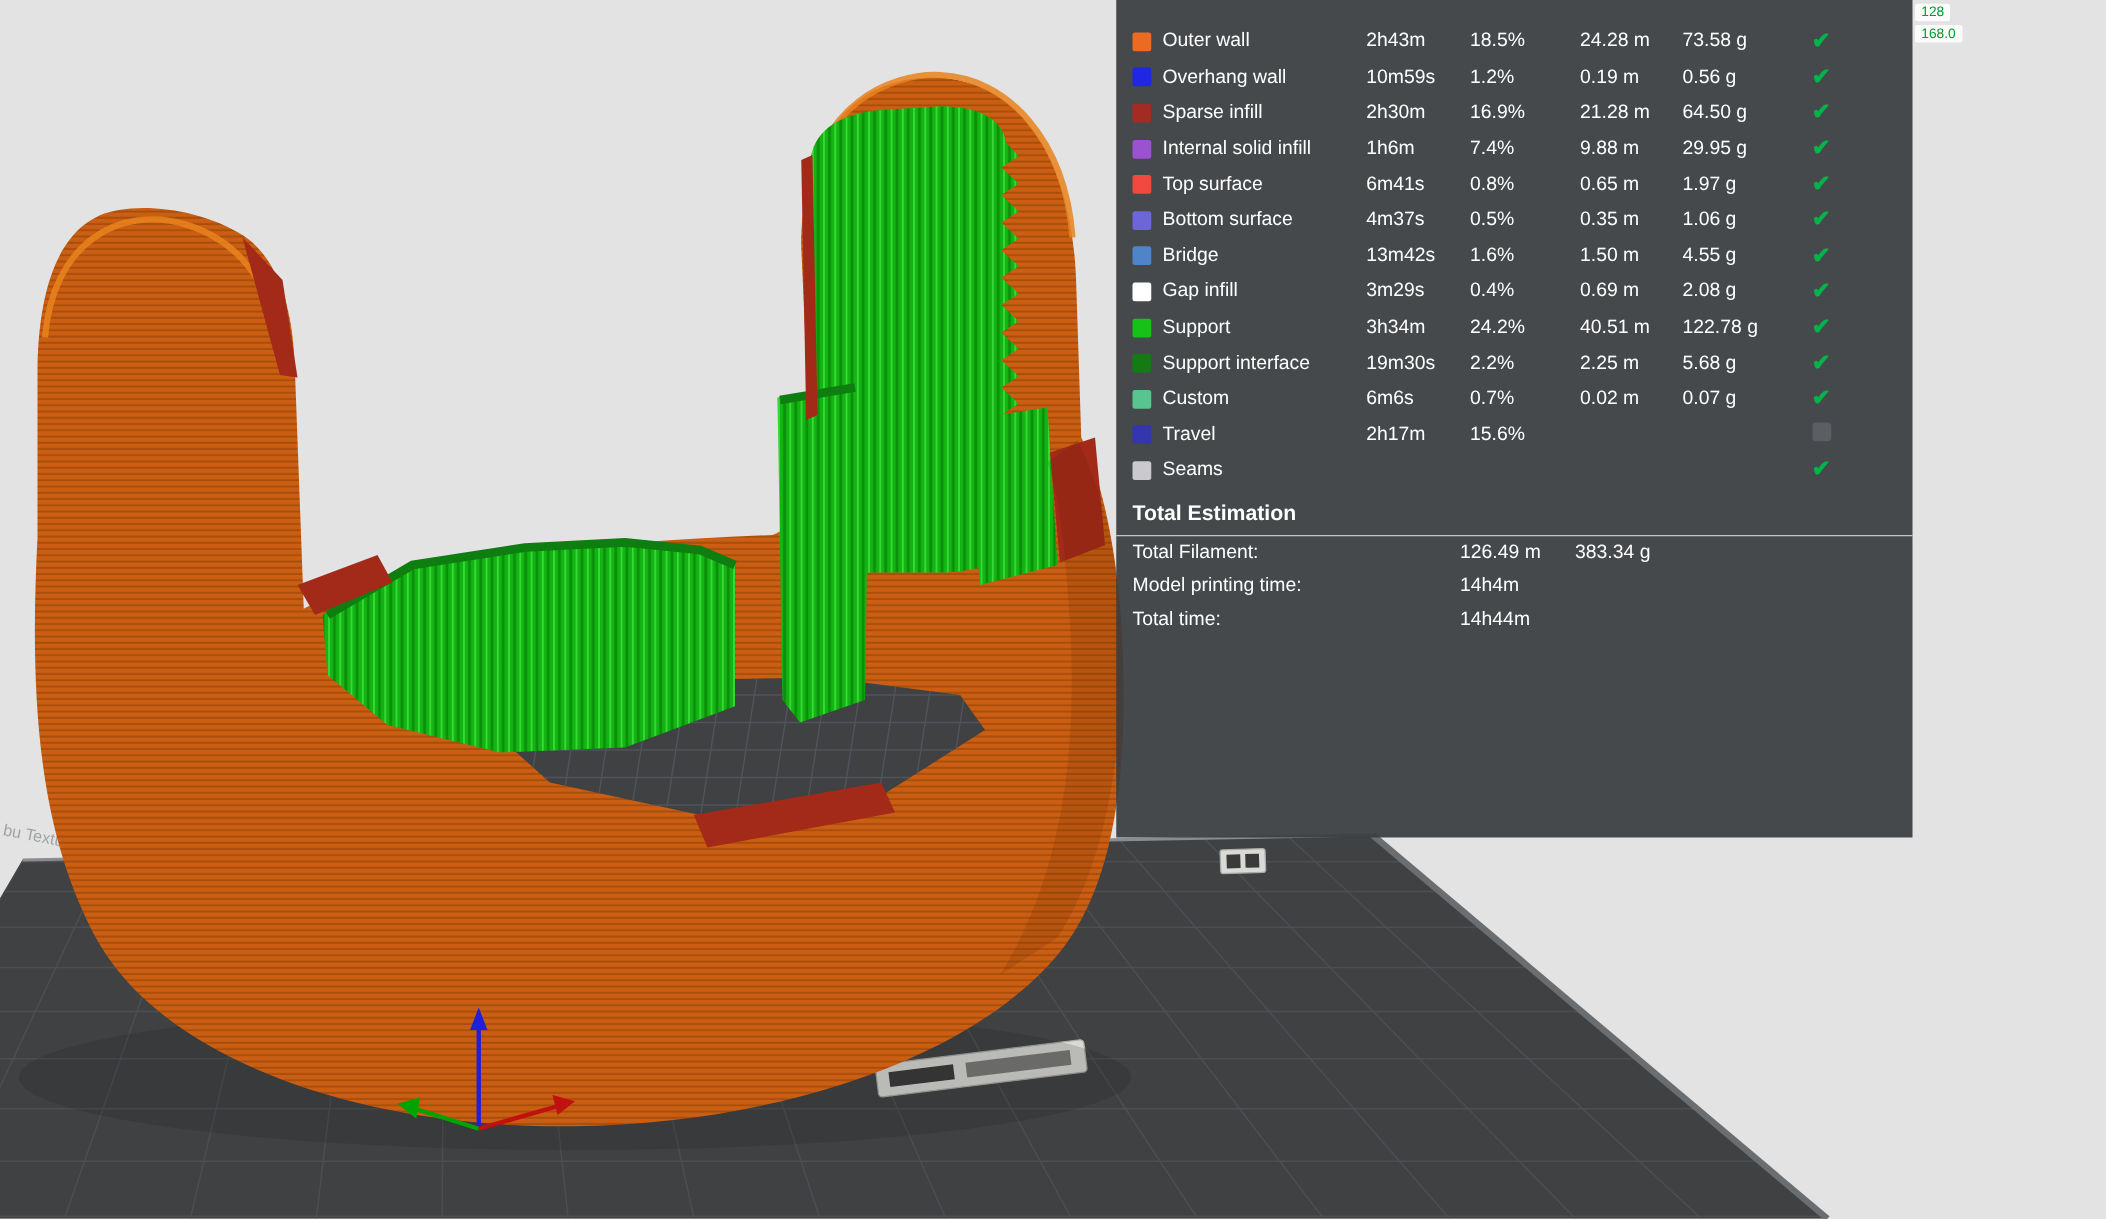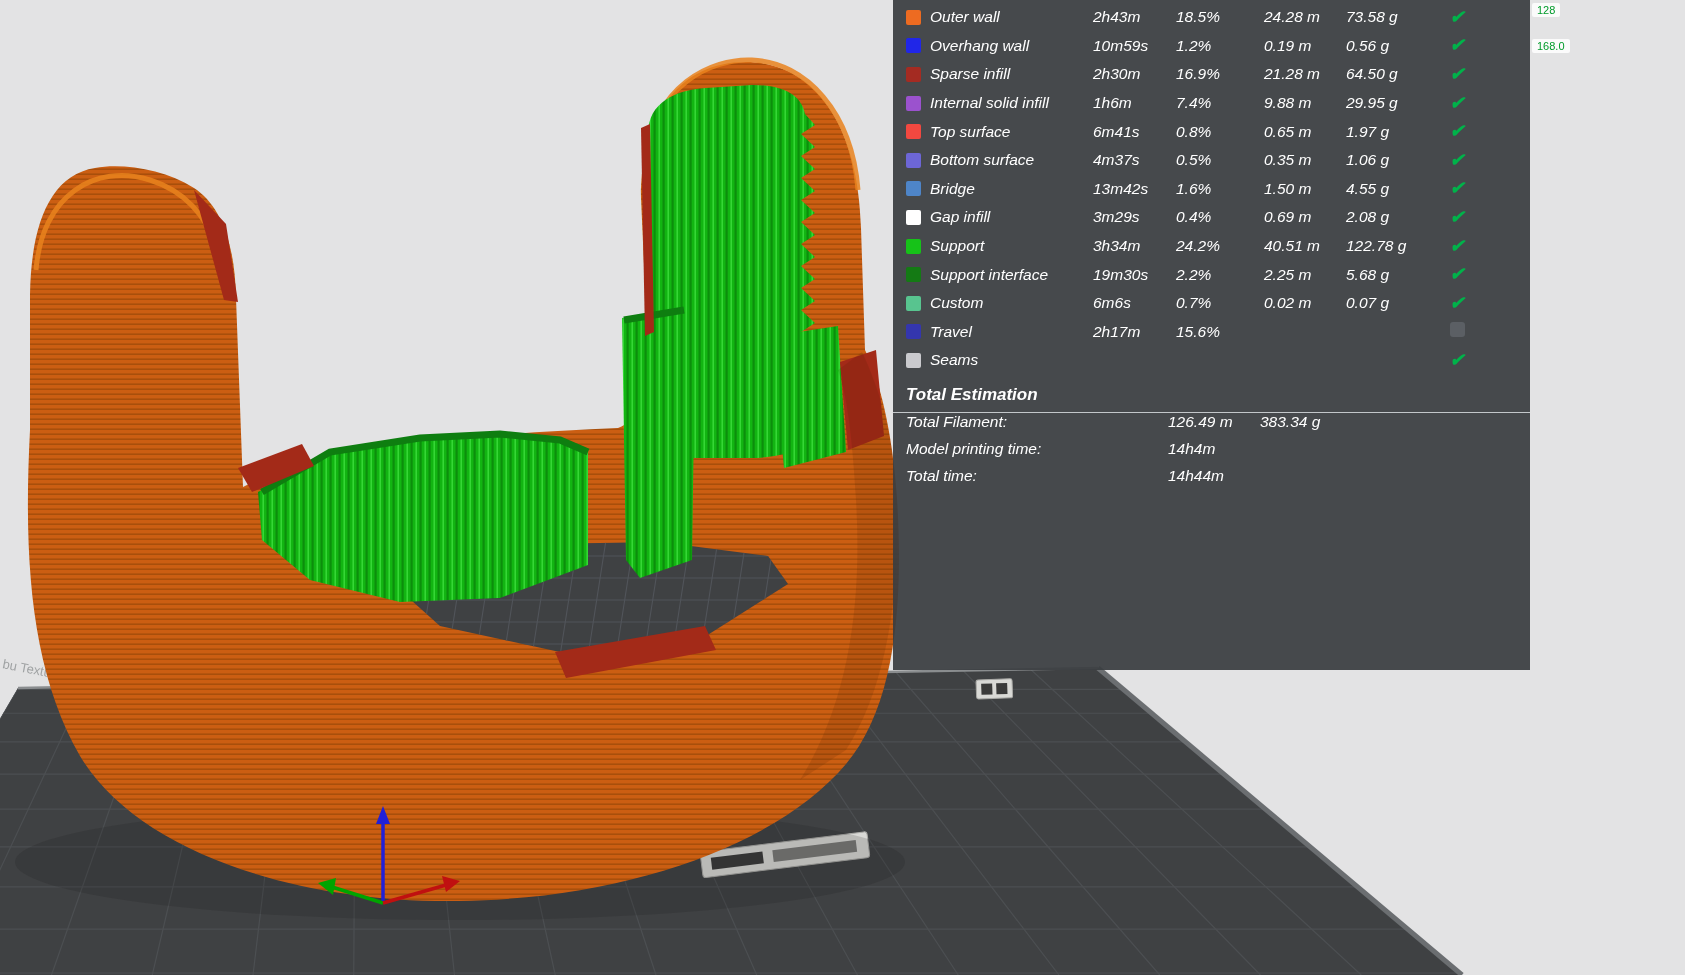--- a/index.html
+++ b/index.html
@@ -39,7 +39,7 @@
   
   .stats-panel{
     position:absolute;left:893px;top:0;width:637px;height:670px;
-    background:rgba(58,61,65,0.93);color:#fff;font-size:15.5px;padding-top:3px;font-style:italic;
+    background:rgba(58,61,65,0.93);color:#fff;font-size:15.5px;padding-top:19px;
   }
   .frow{display:flex;align-items:center;height:28.6px;padding-left:13px}
   .swatch{width:15px;height:15px;border-radius:2px;margin-right:9px;flex:none}

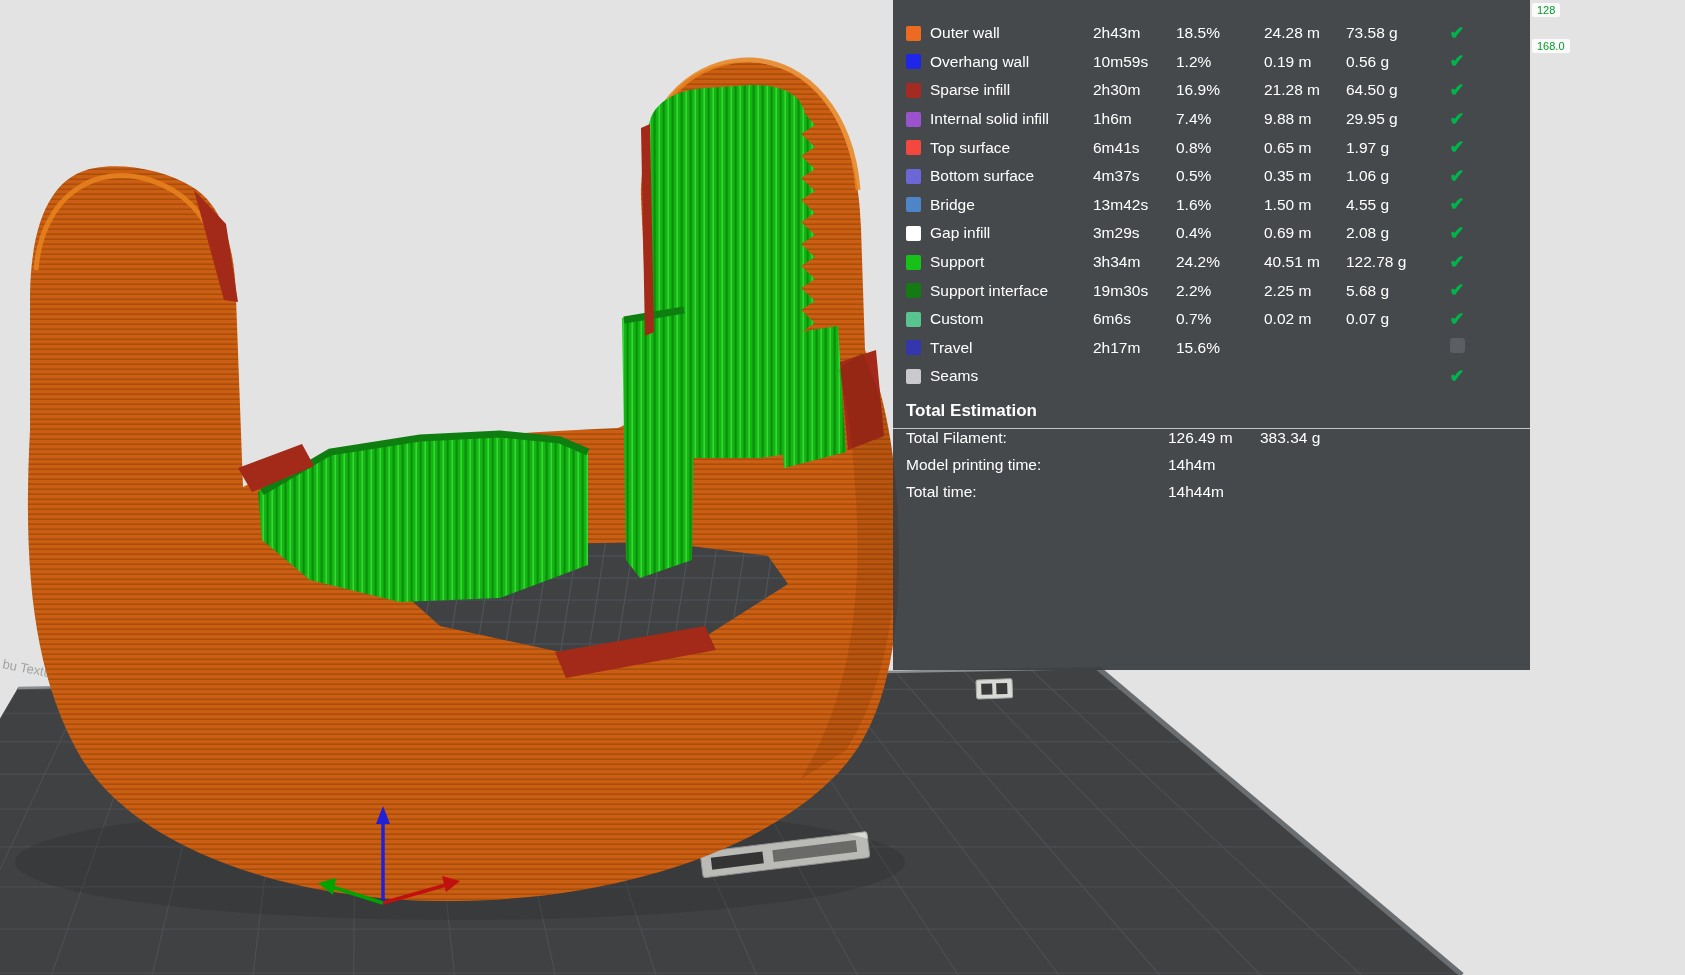--- a/index.html
+++ b/index.html
@@ -362,7 +362,7 @@
 
   <div class="corner">
     <div class="chip" style="color: rgb(0, 155, 42);">128</div>
-    <div class="chip" style="color: rgb(0, 155, 42); margin-top: 19px;">168.0</div>
+    <div class="chip" style="color: rgb(0, 155, 42);">168.0</div>
   </div>
 
 </div>

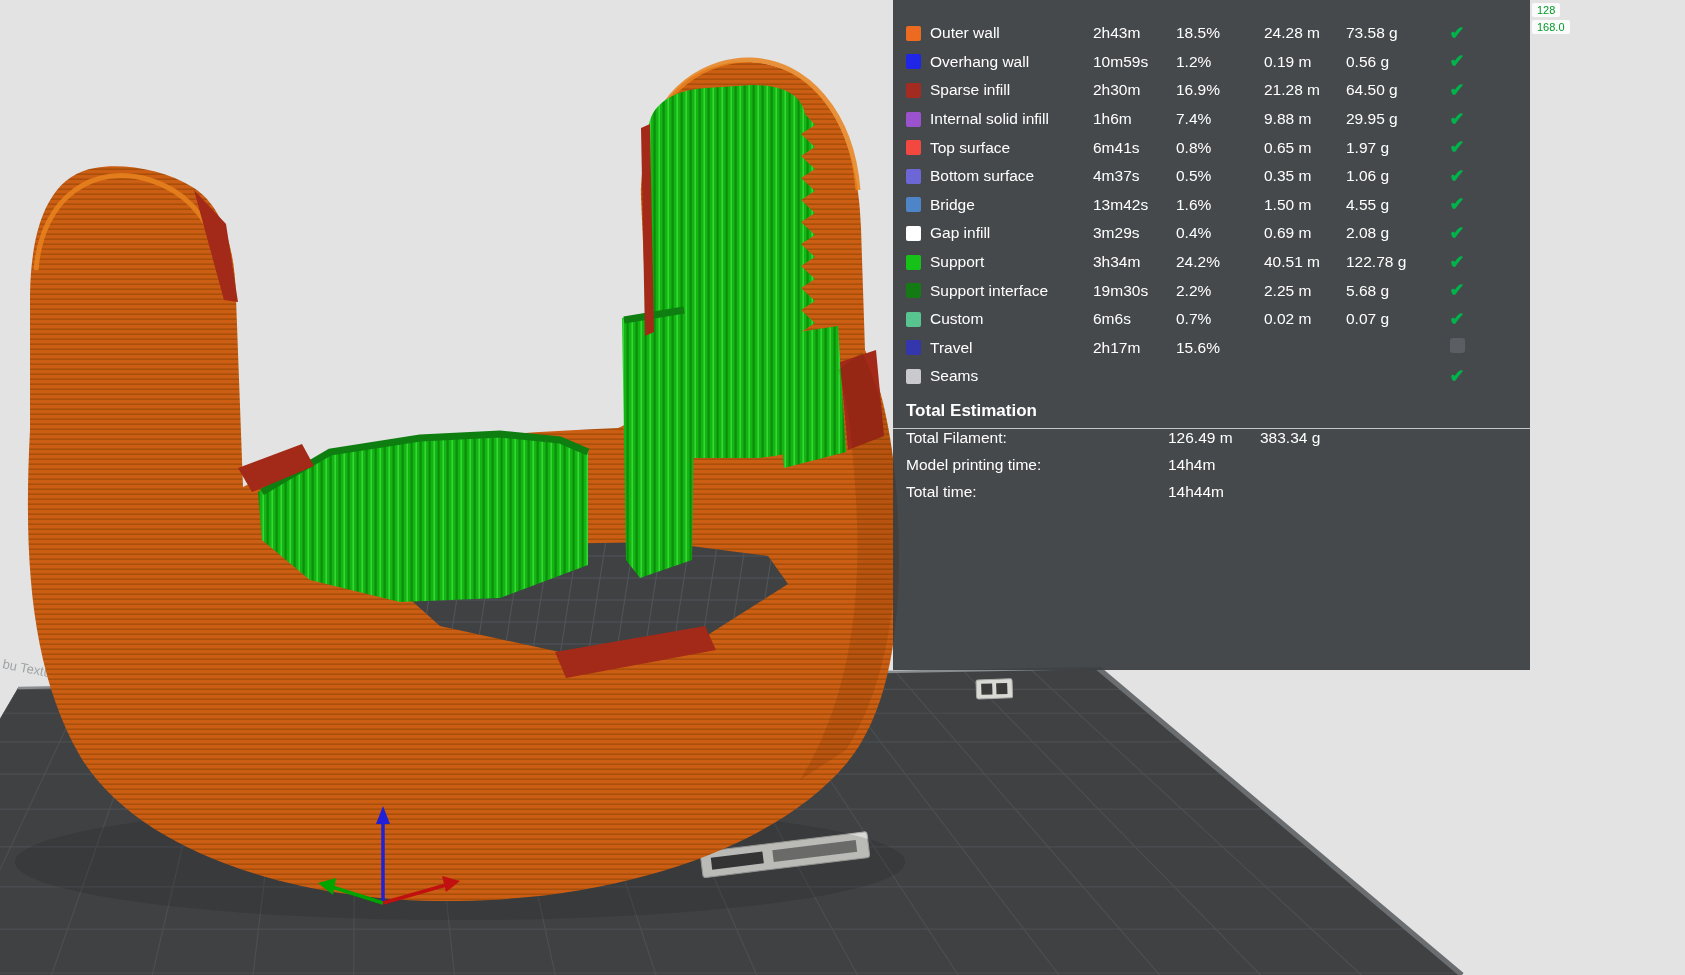--- a/index.html
+++ b/index.html
@@ -53,7 +53,7 @@
   .unbox{width:15px;height:15px;background:#5B5F64;border-radius:3px;display:inline-block}
   .total-title{font-weight:bold;font-size:17px;padding:10px 0 7px 13px}
   .divider{height:1px;background:#C3C7CA}
-  .est-row{display:flex;align-items:flex-start;height:27px;padding-left:13px}
+  .est-row{display:flex;align-items:center;height:27px;padding-left:13px}
   .est-label{width:262px;white-space:nowrap}
   .est-v1{width:92px;white-space:nowrap}
   .est-v2{white-space:nowrap}

